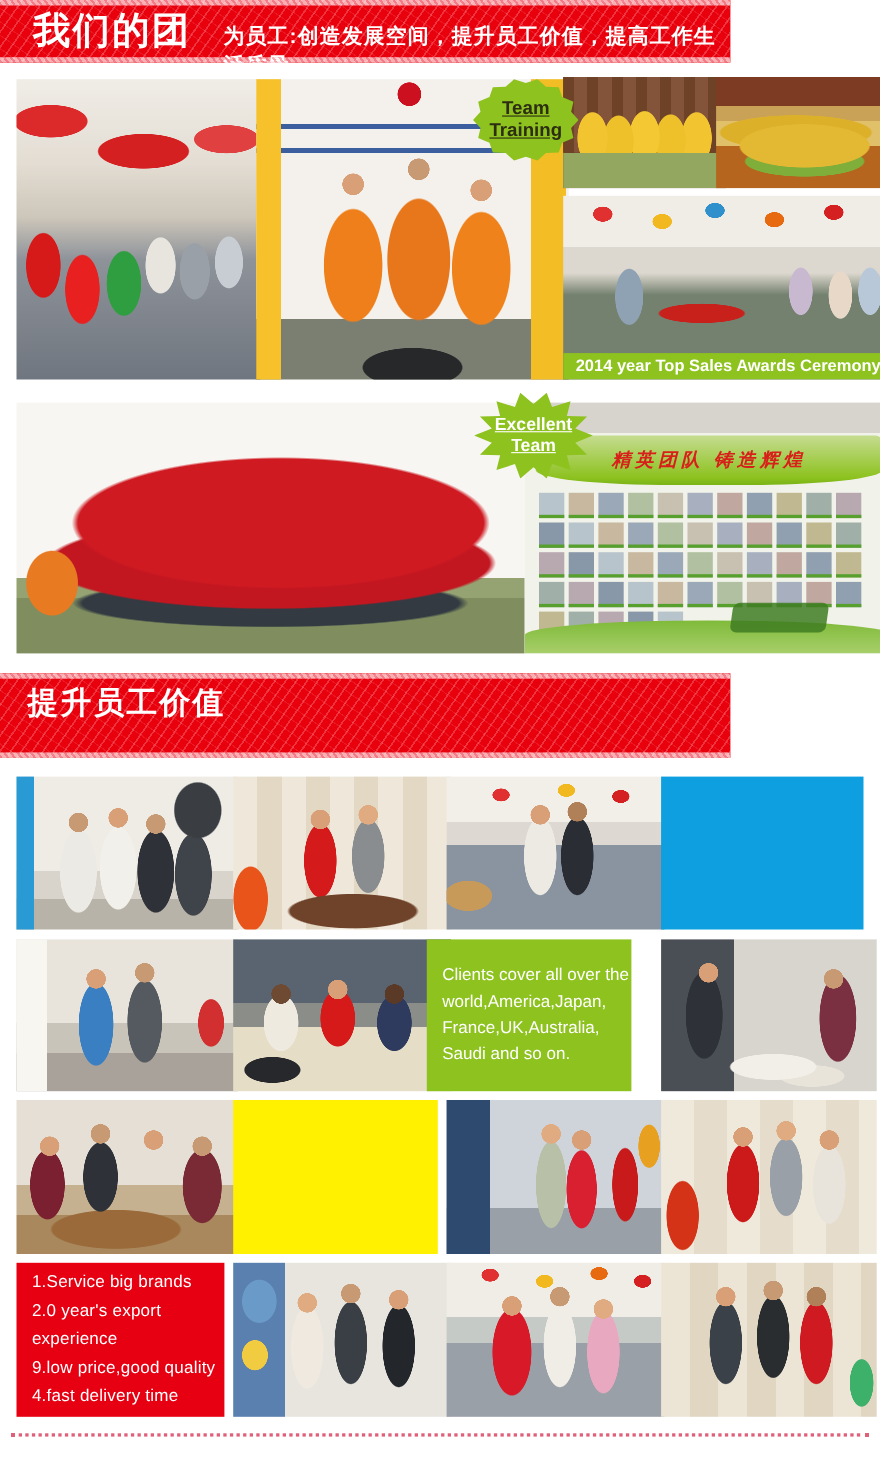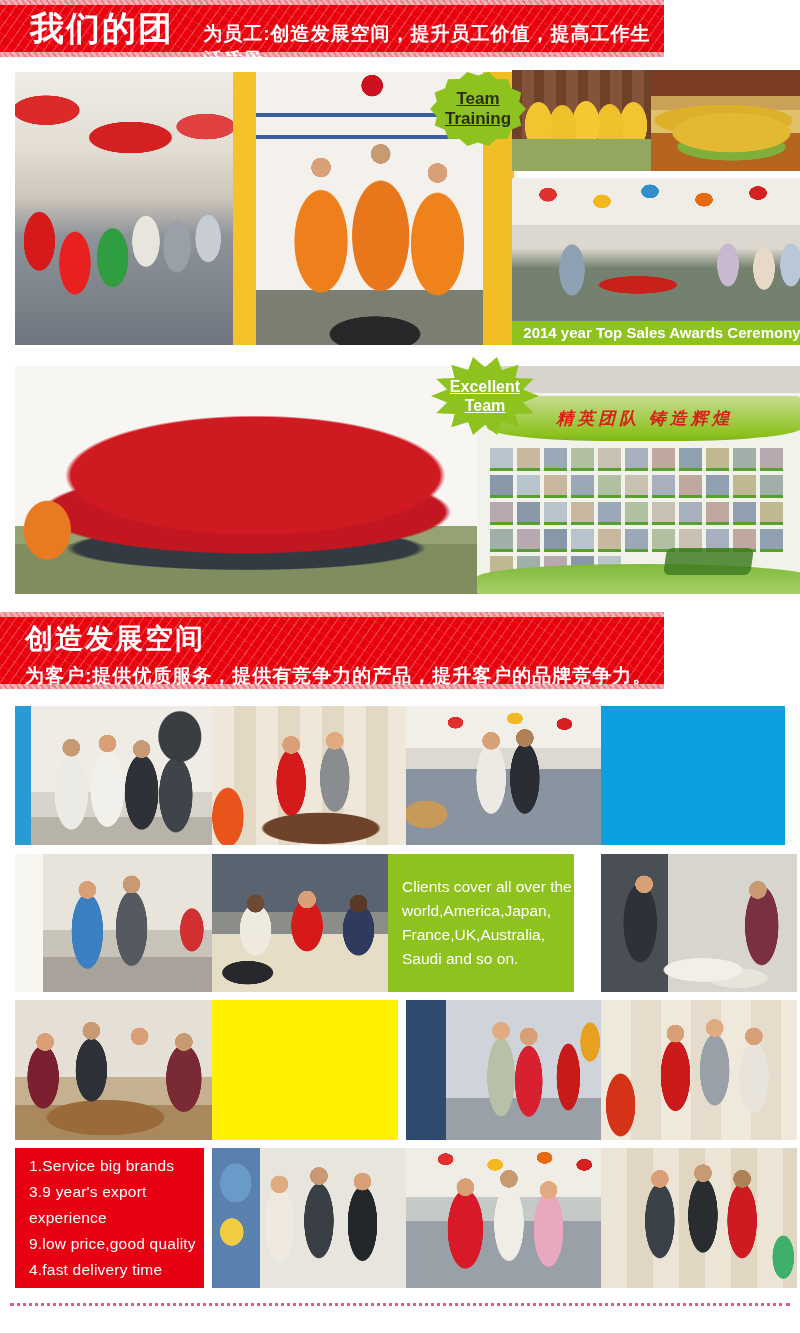--- a/index.html
+++ b/index.html
@@ -347,7 +347,7 @@
   </div>
 
   <header class="abs banner banner2">
-    <span class="b-title">创造发展空间</span>
+    <span class="b-title">提升员工价值</span>
     <span class="b-sub">为客户:提供优质服务，提供有竞争力的产品，提升客户的品牌竞争力。</span>
   </header>
 

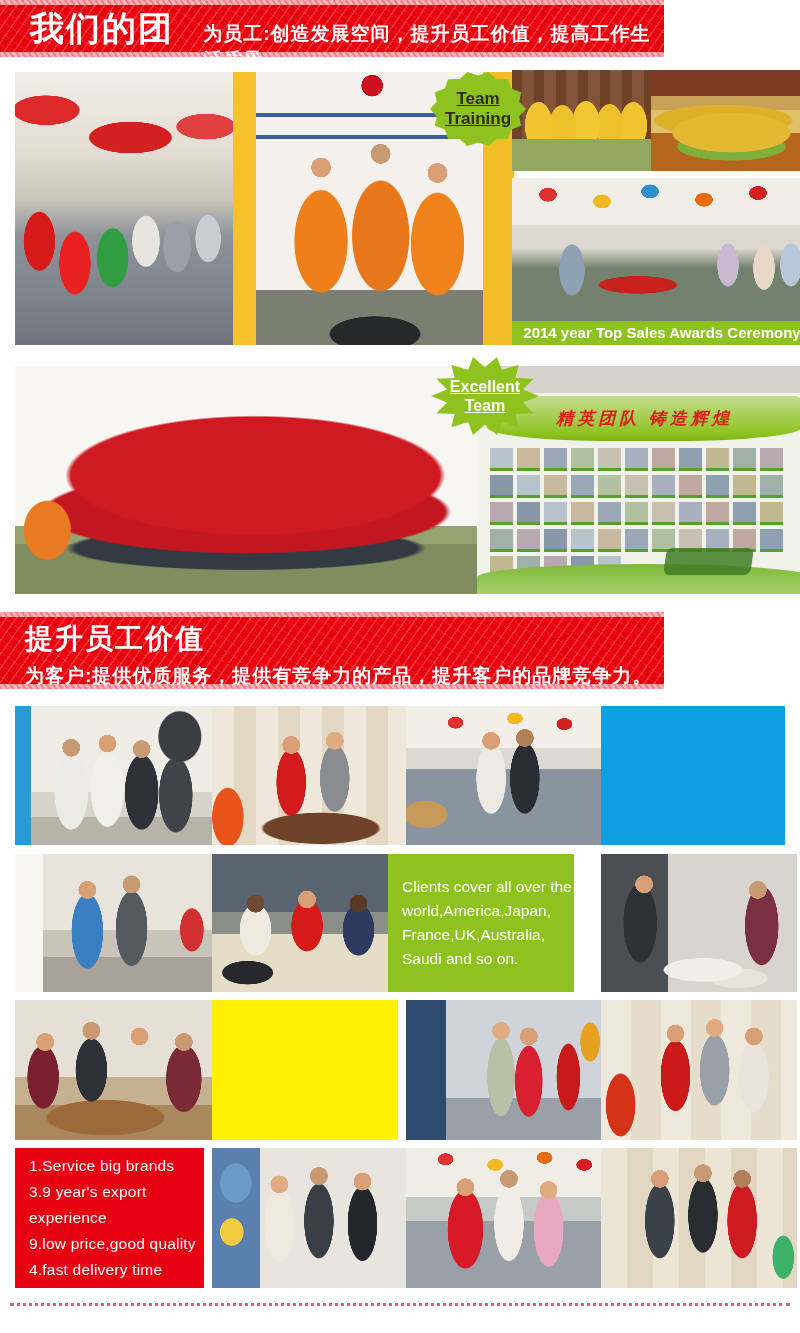--- a/index.html
+++ b/index.html
@@ -348,7 +348,6 @@
 
   <header class="abs banner banner2">
     <span class="b-title">提升员工价值</span>
-    <span class="b-sub">为客户:提供优质服务，提供有竞争力的产品，提升客户的品牌竞争力。</span>
   </header>
 
   <div class="abs photo q11" style="left:15px;top:706px;width:189px;height:139px;"></div>

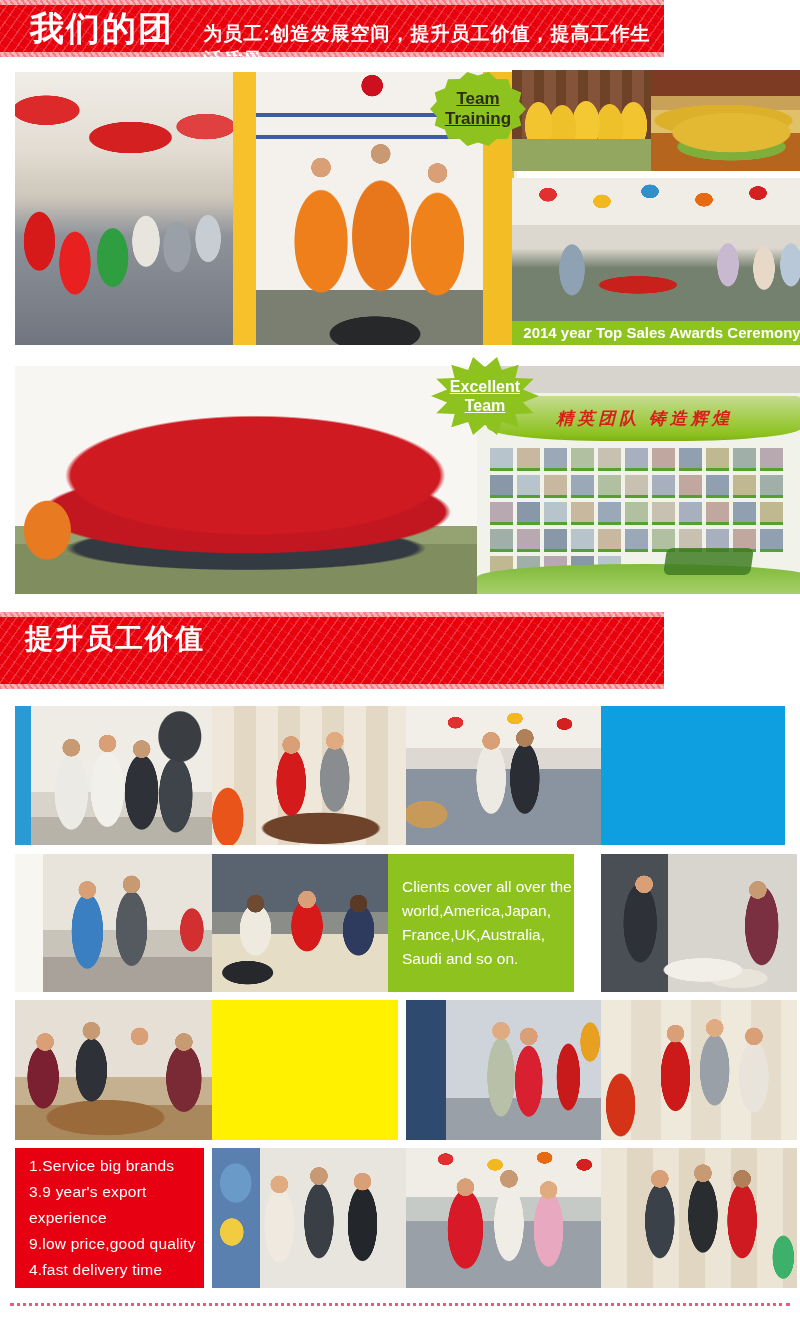--- a/index.html
+++ b/index.html
@@ -372,7 +372,7 @@
 
   <div class="abs block-red" style="left:15px;top:1148px;width:189px;height:140px;">
     <div class="line">1.Service big brands</div>
-    <div class="line">3.9 year's export experience</div>
+    <div class="line">2.0 year's export experience</div>
     <div class="line">9.low price,good quality</div>
     <div class="line">4.fast delivery time</div>
   </div>

